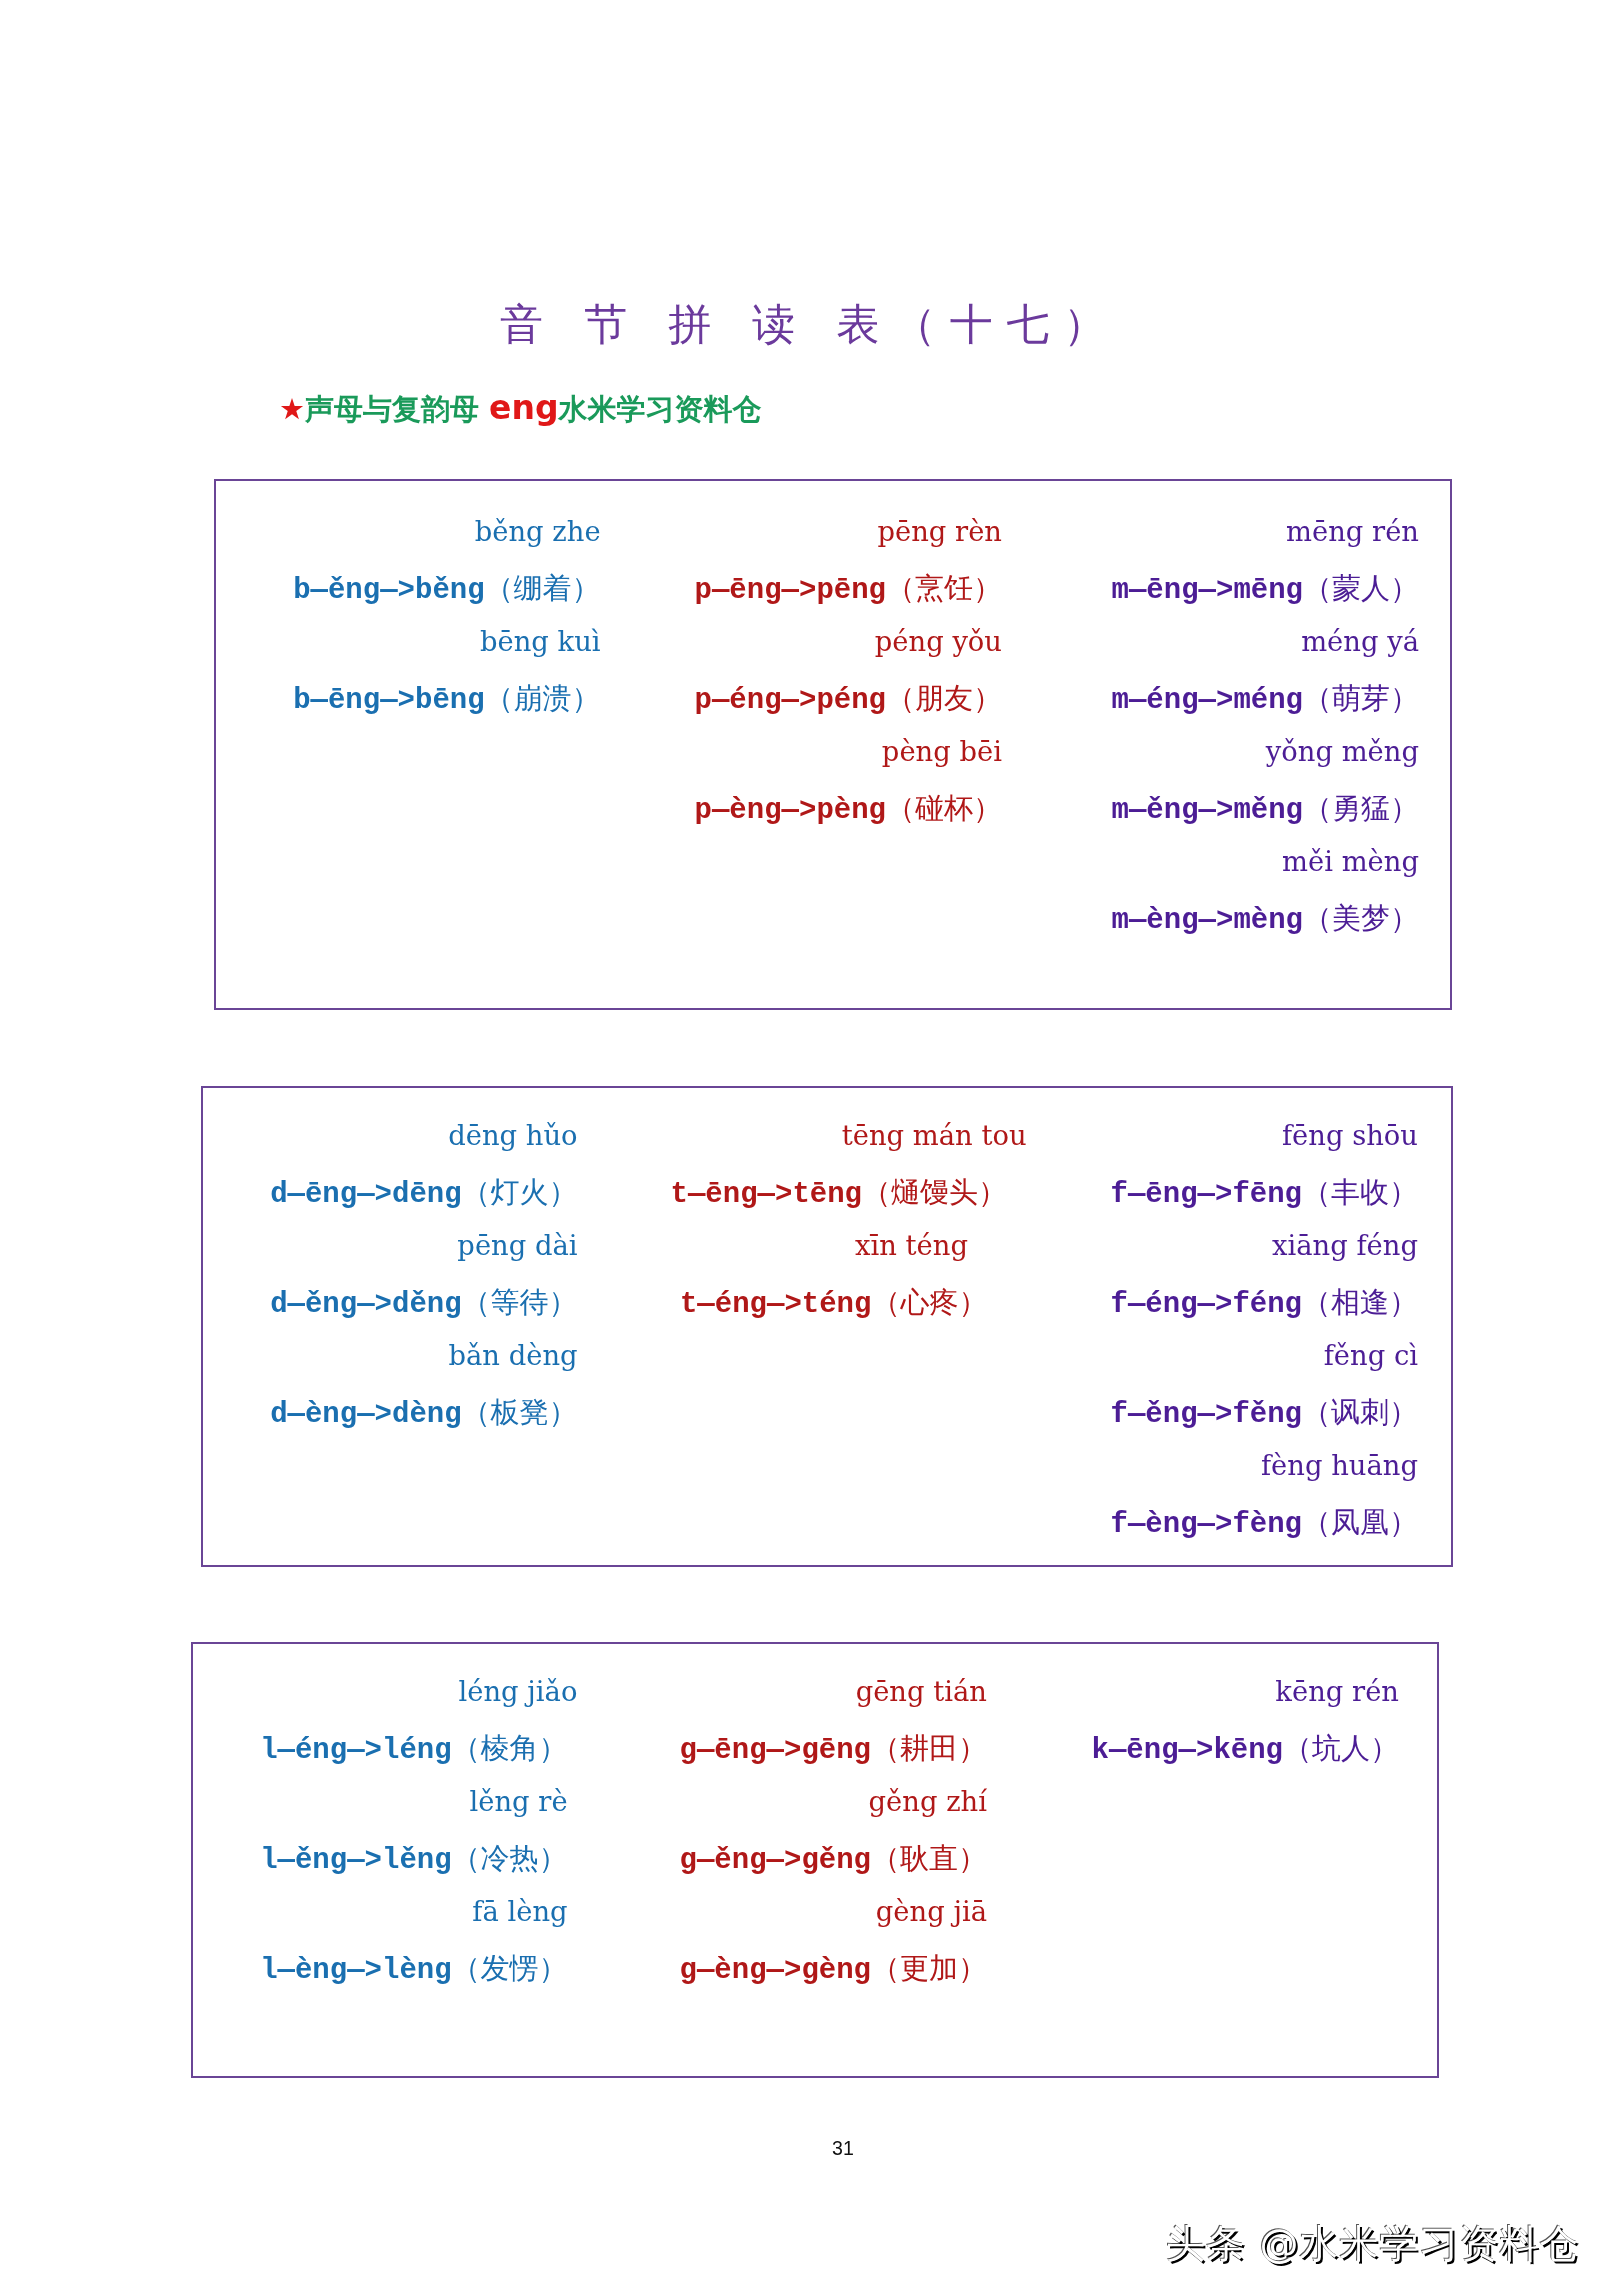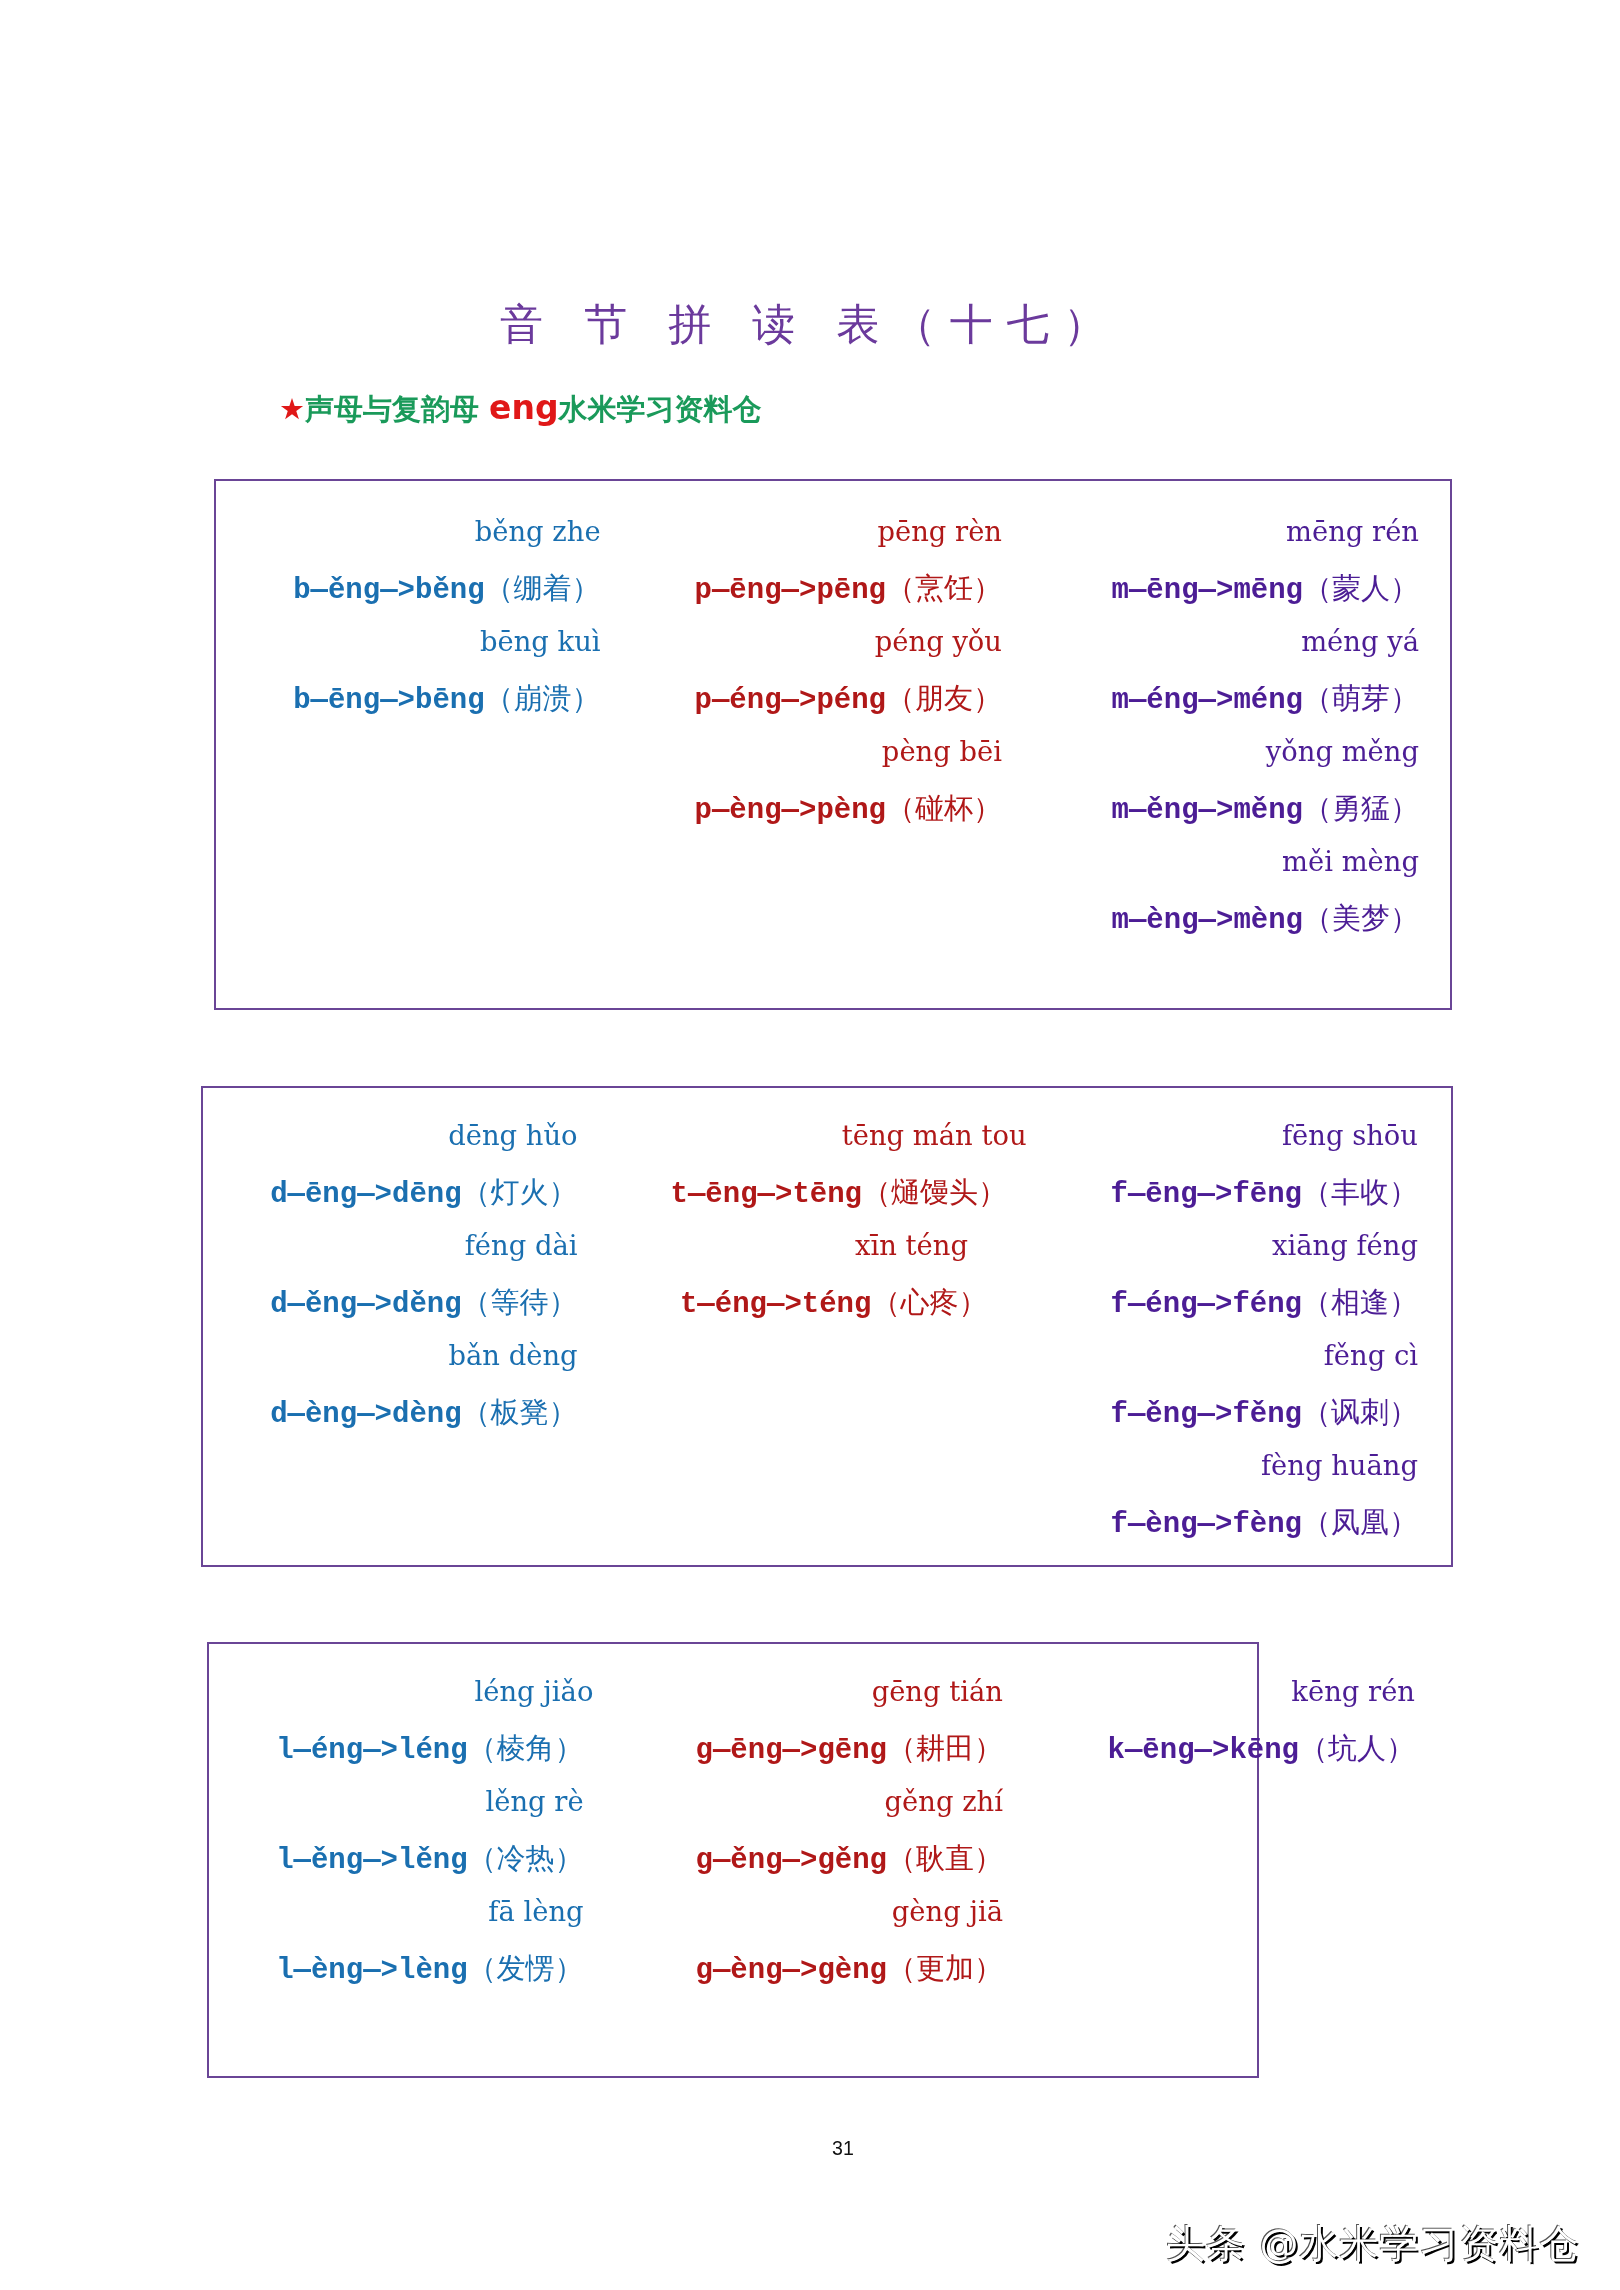--- a/index.html
+++ b/index.html
@@ -89,7 +89,7 @@
       <div class="formula"><span>d—ēng—&gt;dēng</span><span class="word">（灯火）</span></div>
     </div>
     <div class="entry">
-      <div class="pinyin">féng dài</div>
+      <div class="pinyin">pēng dài</div>
       <div class="formula"><span>d—ěng—&gt;děng</span><span class="word">（等待）</span></div>
     </div>
     <div class="entry">

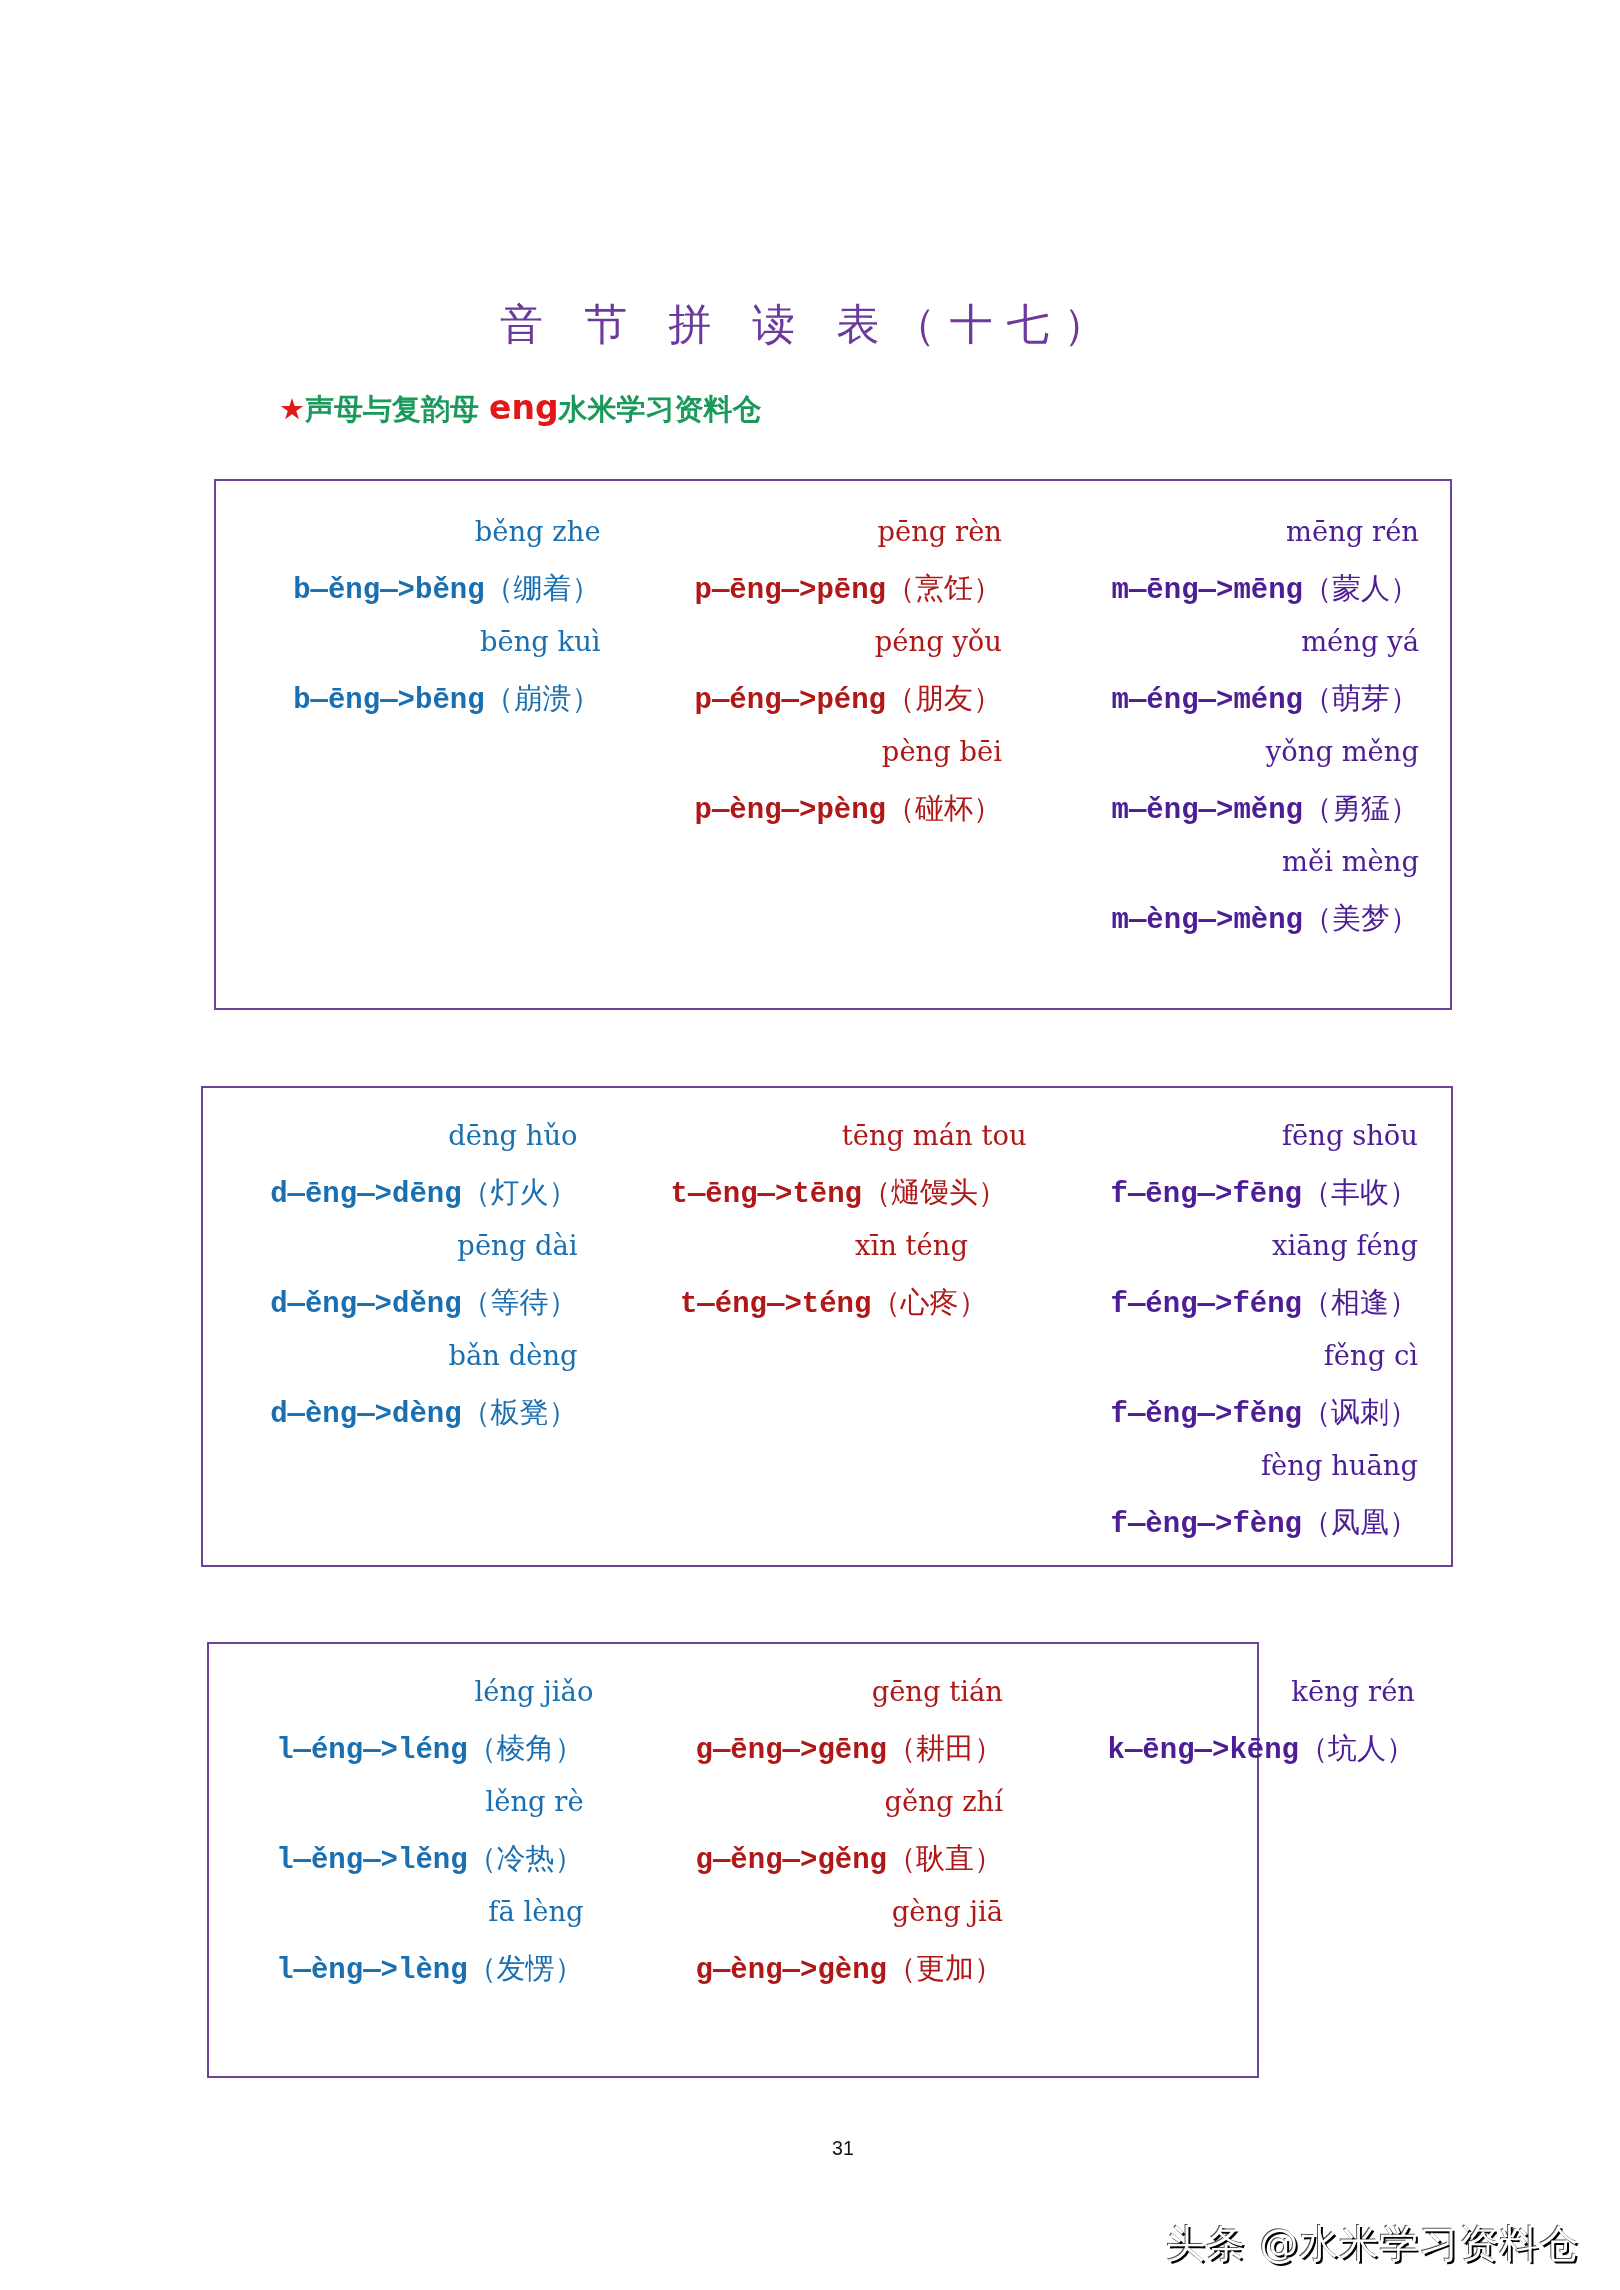--- a/index.html
+++ b/index.html
@@ -127,7 +127,7 @@
   </div>
 </div>
 
-<div class="box" style="left:207px; top:1642px; width:1052px; height:436px;">
+<div class="box" style="left:191px; top:1642px; width:1248px; height:436px;">
   <div class="col c-blue" style="left:19.6px; width:355px; top:32px;">
     <div class="entry">
       <div class="pinyin" style="right:-9.8px;">léng  jiǎo</div>

